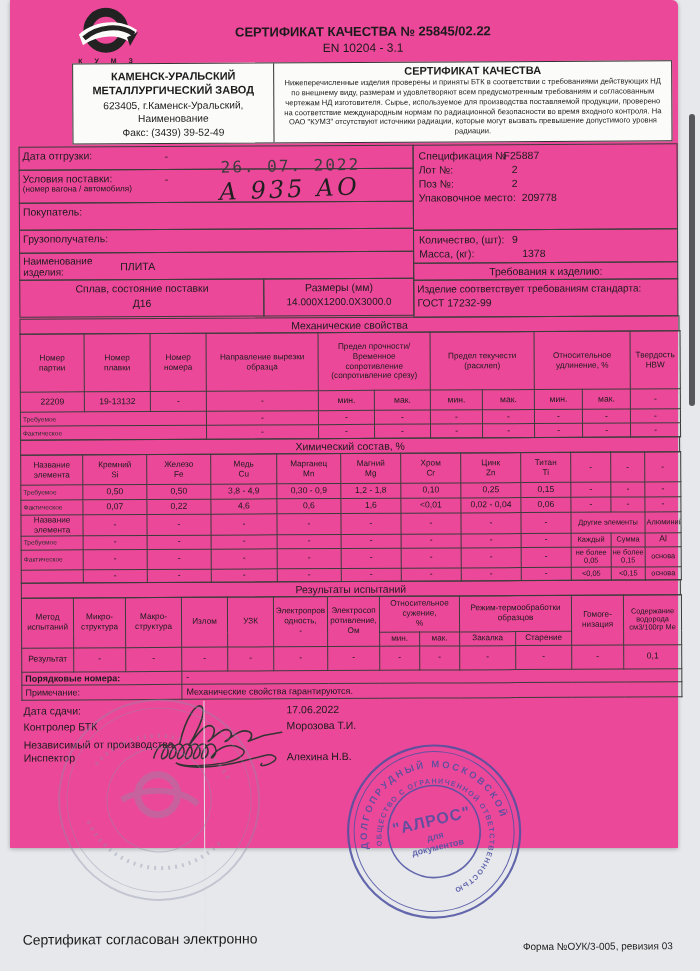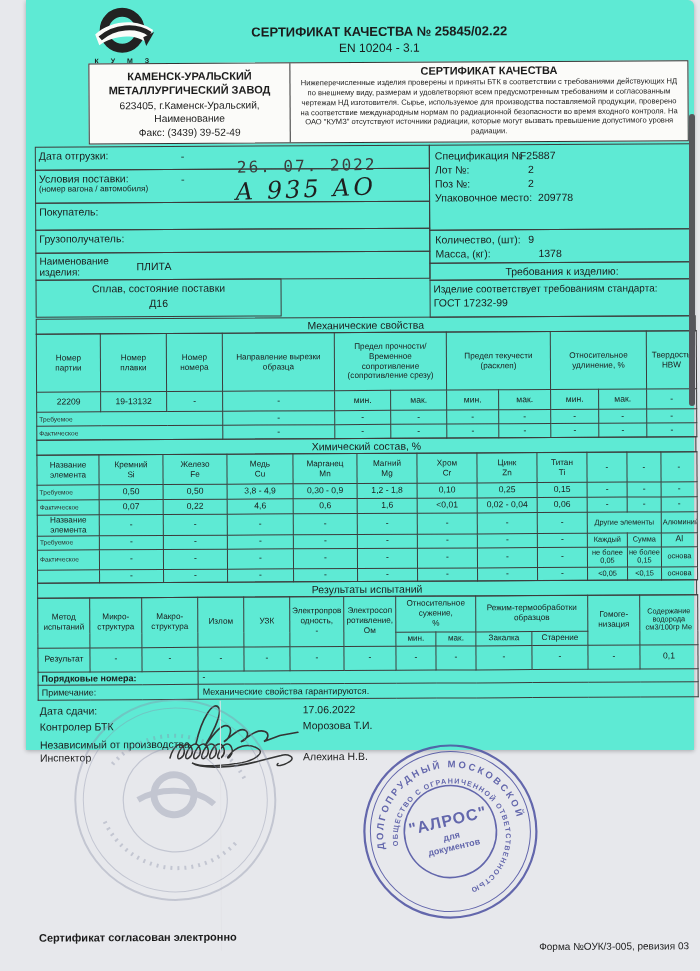--- a/index.html
+++ b/index.html
@@ -10,8 +10,8 @@
     color:#1b1b1b;
   }
   .page{
-    position:absolute;left:26px;top:0;width:668px;height:750px;
-    background:#5eead4;
+    position:absolute;left:10px;top:0;width:668px;height:848px;
+    background:#ec4899;
     box-shadow:0 1px 4px rgba(0,0,0,.28);
     border-radius:0 6px 0 0;
   }

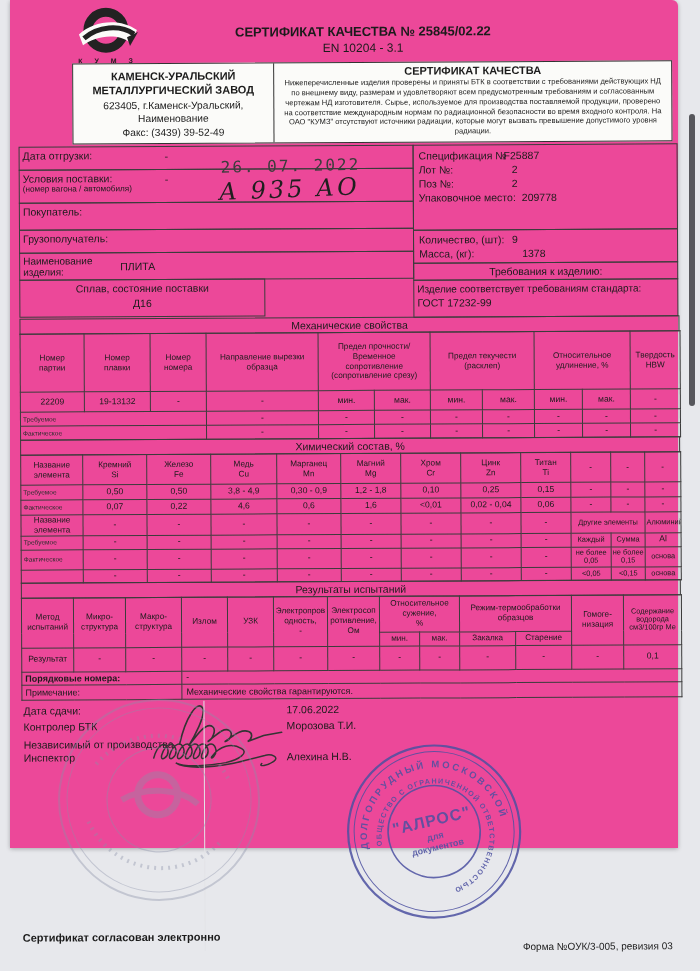--- a/index.html
+++ b/index.html
@@ -140,6 +140,10 @@
           <div class="box" style="width:246px;height:38px;">
             <div class="cell-c" style="padding-top:2px;">Сплав, состояние поставки</div>
             <div class="cell-c" style="padding-top:3px;">Д16</div>
+          </div>
+          <div class="box" style="width:151px;height:38px;margin-left:-1px;">
+            <div class="cell-c" style="padding-top:2px;">Размеры (мм)</div>
+            <div class="cell-c" style="padding-top:3px;font-size:10px;">14.000X1200.0X3000.0</div>
           </div>
         </div>
       </div>

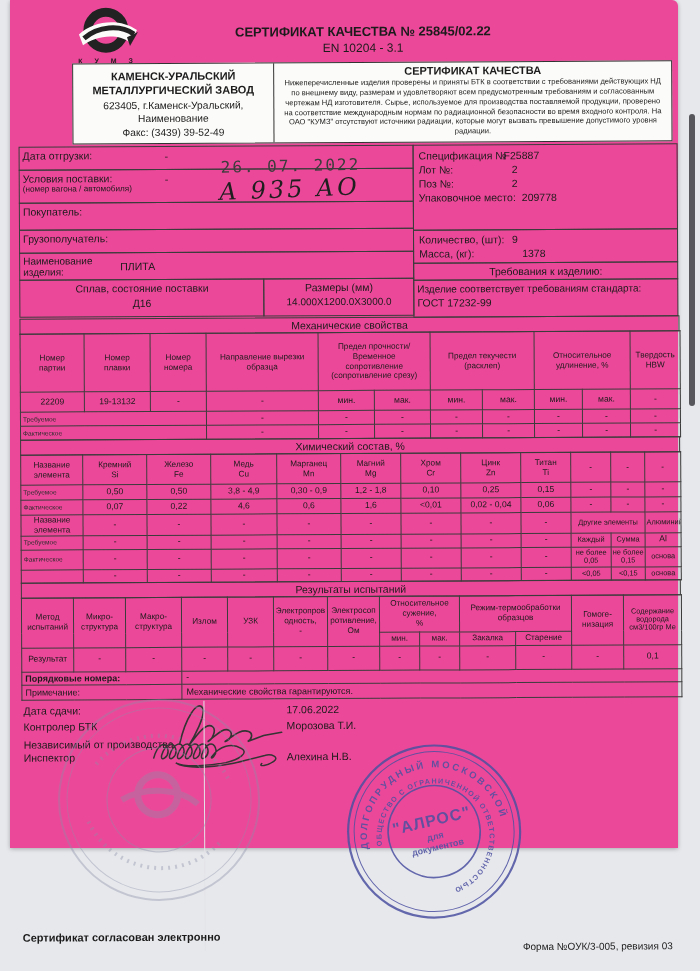--- a/index.html
+++ b/index.html
@@ -69,7 +69,7 @@
   .f-value{position:absolute;left:265px;top:0;}
   .sig1{position:absolute;left:150px;top:-8px;}
   .sig2{position:absolute;left:128px;top:26px;}
-  .bottom-left{position:absolute;left:10px;top:930px;font-size:11px;font-weight:bold;}
+  .bottom-left{position:absolute;left:10px;top:930px;font-size:14px;}
   .bottom-right{position:absolute;right:8px;top:942px;font-size:10px;}
   
   .stamp-blue{position:absolute;left:330px;top:740px;width:184px;height:184px;transform:rotate(-13deg);opacity:.85;}

